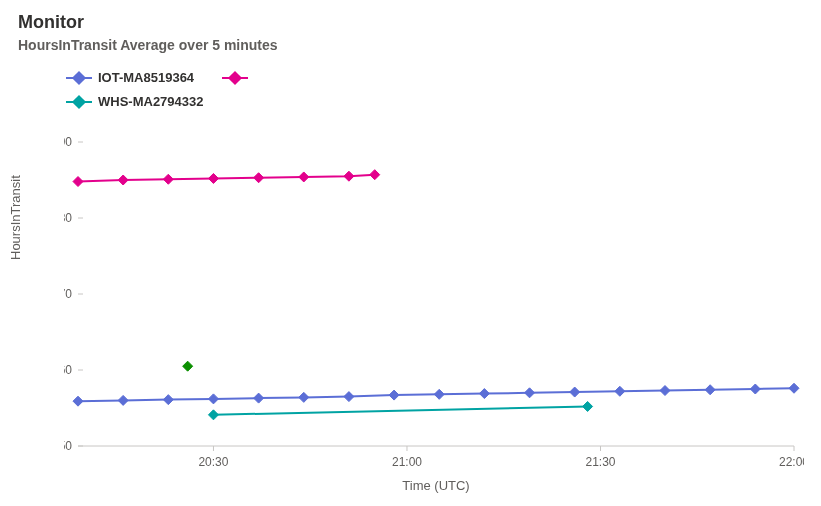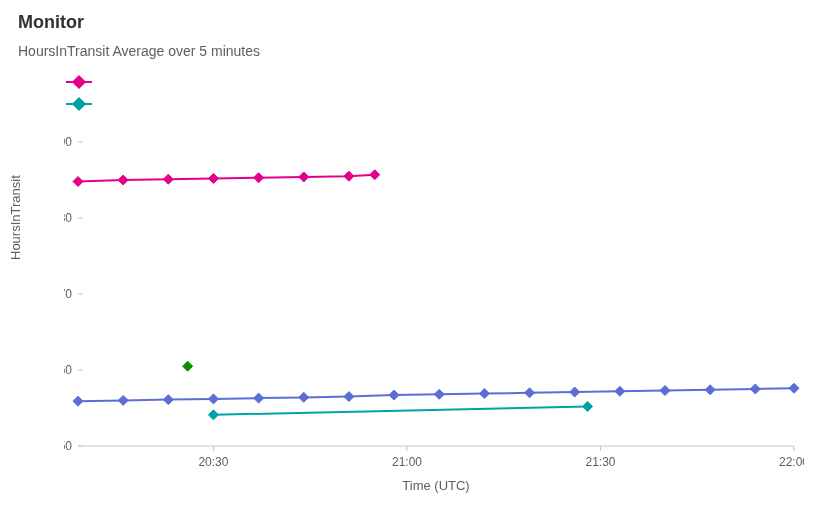--- a/index.html
+++ b/index.html
@@ -23,9 +23,9 @@
   }
   .subtitle {
     font-size: 14px;
-    font-weight: 400;
+    font-weight: 700;
     color: #605e5c;
-    margin: 10px 2px 8px 2px;
+    margin: 4px 2px 8px 2px;
   }
   .legend {
     margin: 14px 0 0 50px;

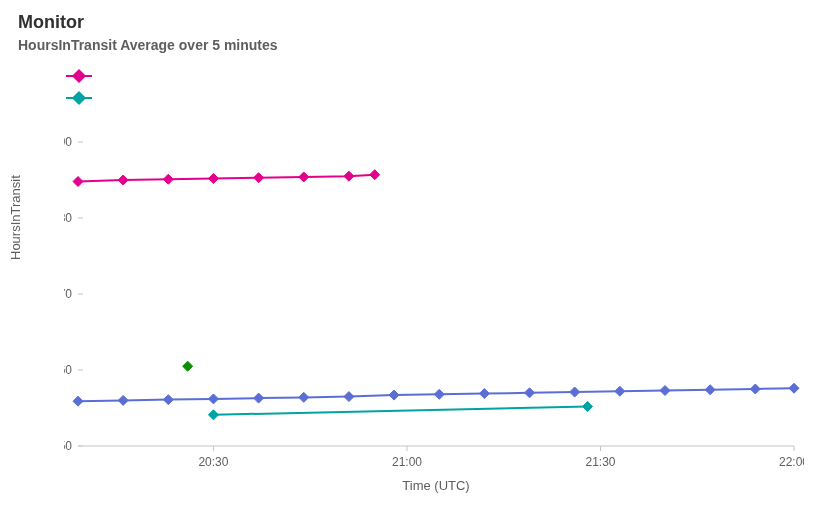--- a/index.html
+++ b/index.html
@@ -87,6 +87,12 @@
 
   <div class="legend" id="legend"><span class="legend-item">
         <span class="legend-glyph">
+          <span class="line" style="background:#5b6ed6"></span>
+          <span class="diamond" style="background:#5b6ed6"></span>
+        </span>
+        <span>IOT-MA8519364</span>
+      </span><span class="legend-item">
+        <span class="legend-glyph">
           <span class="line" style="background:#e3008c"></span>
           <span class="diamond" style="background:#e3008c"></span>
         </span>

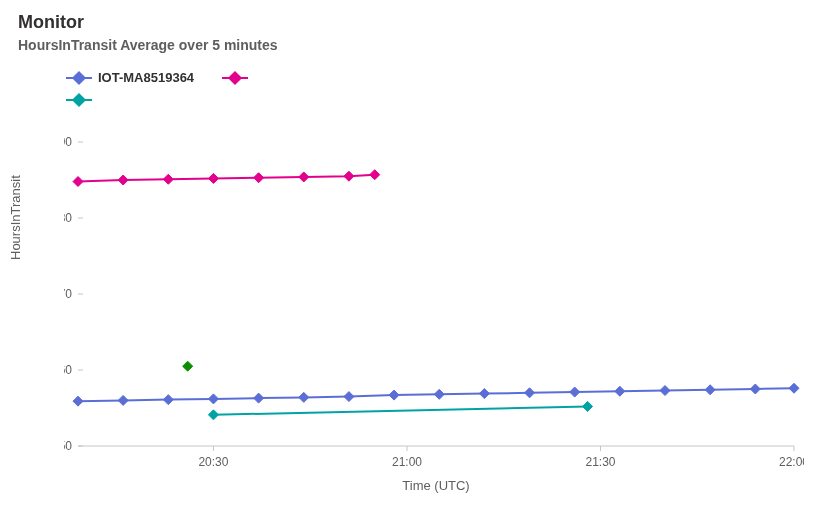--- a/index.html
+++ b/index.html
@@ -101,6 +101,7 @@
           <span class="line" style="background:#00a3a3"></span>
           <span class="diamond" style="background:#00a3a3"></span>
         </span>
+        <span>WHS-MA2794332</span>
       </span></div>
 
   <div class="y-title">HoursInTransit</div>

